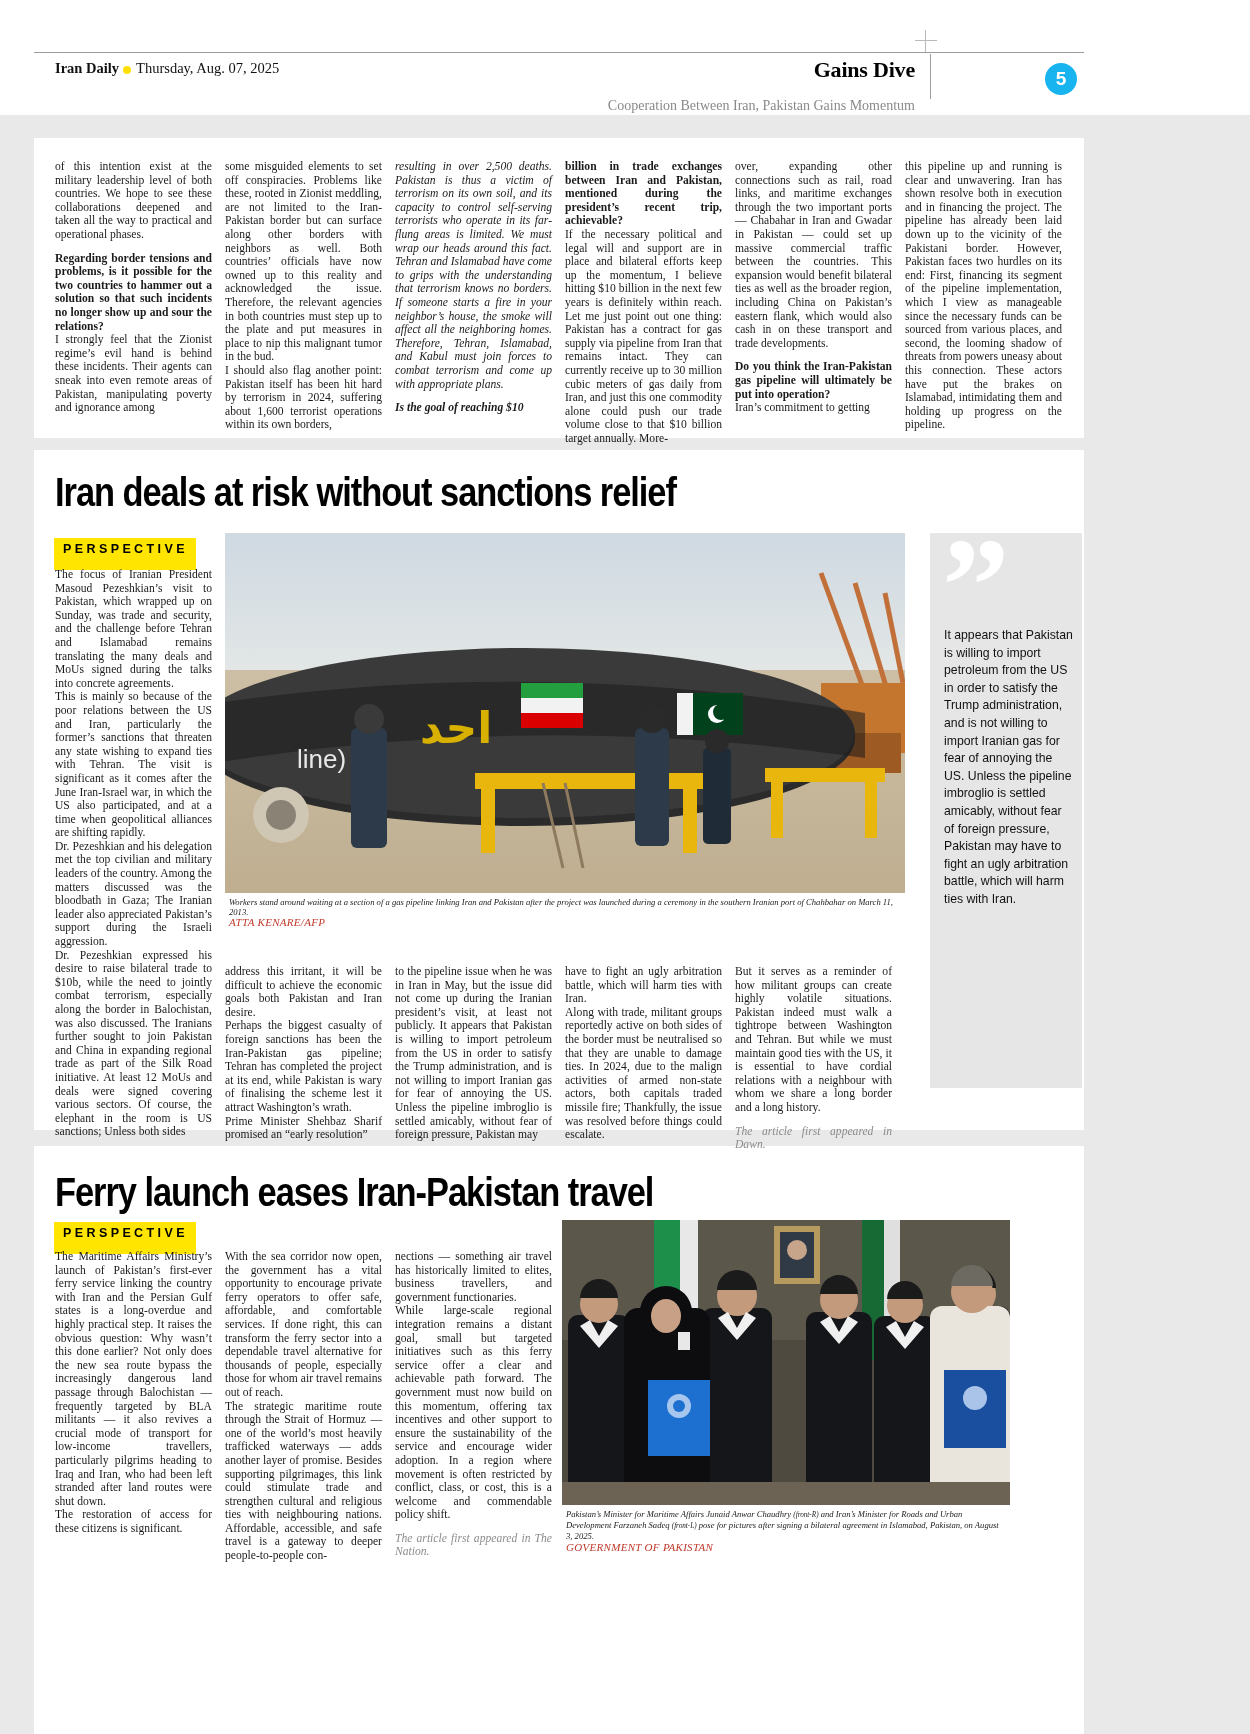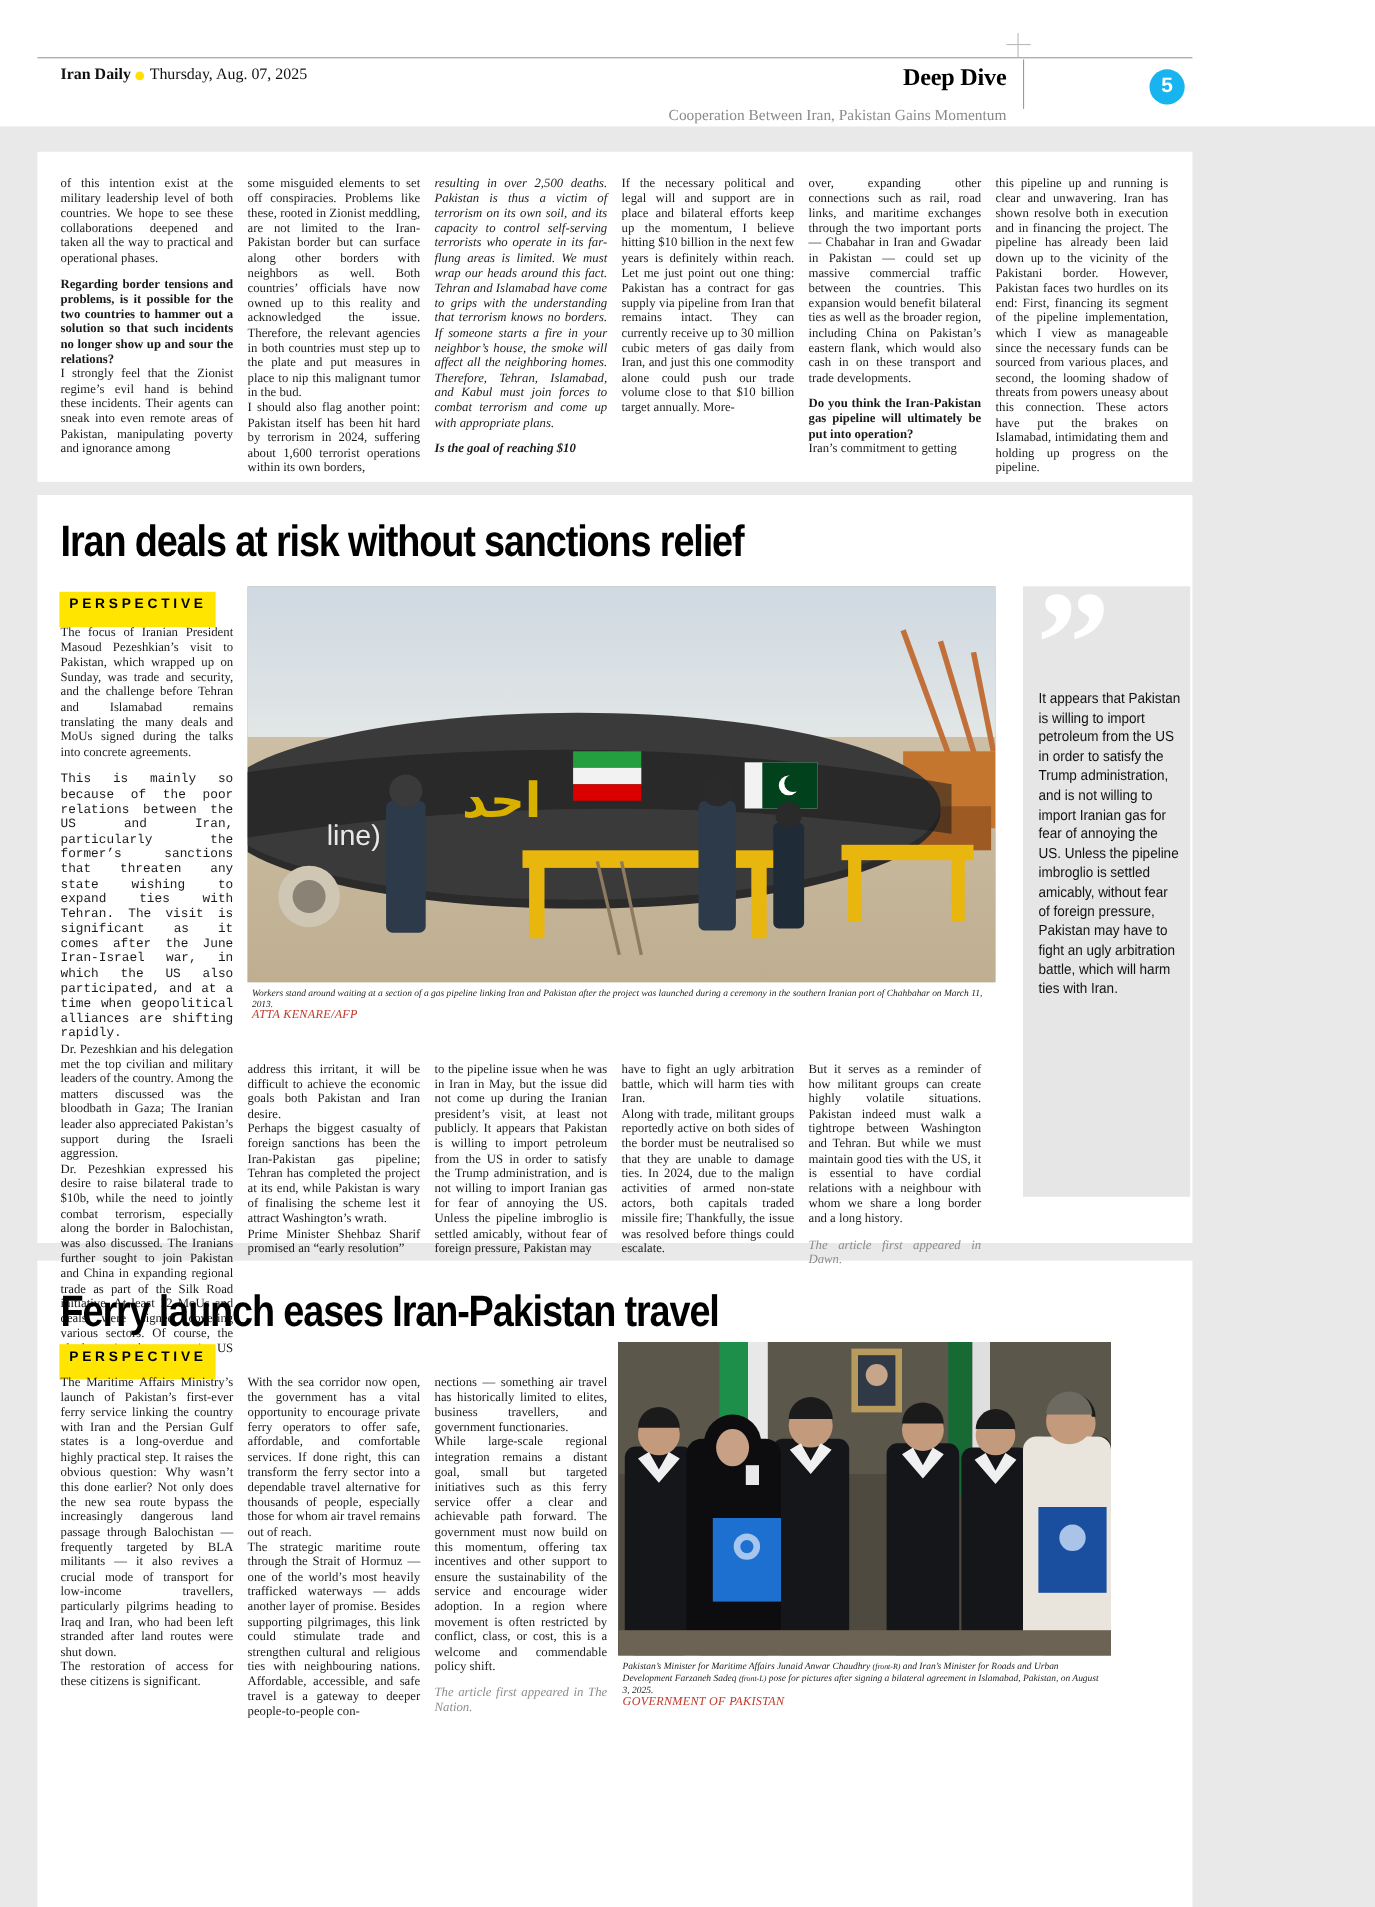--- a/index.html
+++ b/index.html
@@ -71,7 +71,7 @@
     <b>Iran Daily</b><span class="dot"></span><span class="mh-date">Thursday, Aug. 07, 2025</span>
   </div>
   <div class="mh-center">
-    <div class="section-title">Deep Dive</div>
+    <div class="section-title">Gains Dive</div>
     <div class="section-sub">Cooperation Between Iran, Pakistan Gains Momentum</div>
   </div>
   <div class="mh-divider"></div>

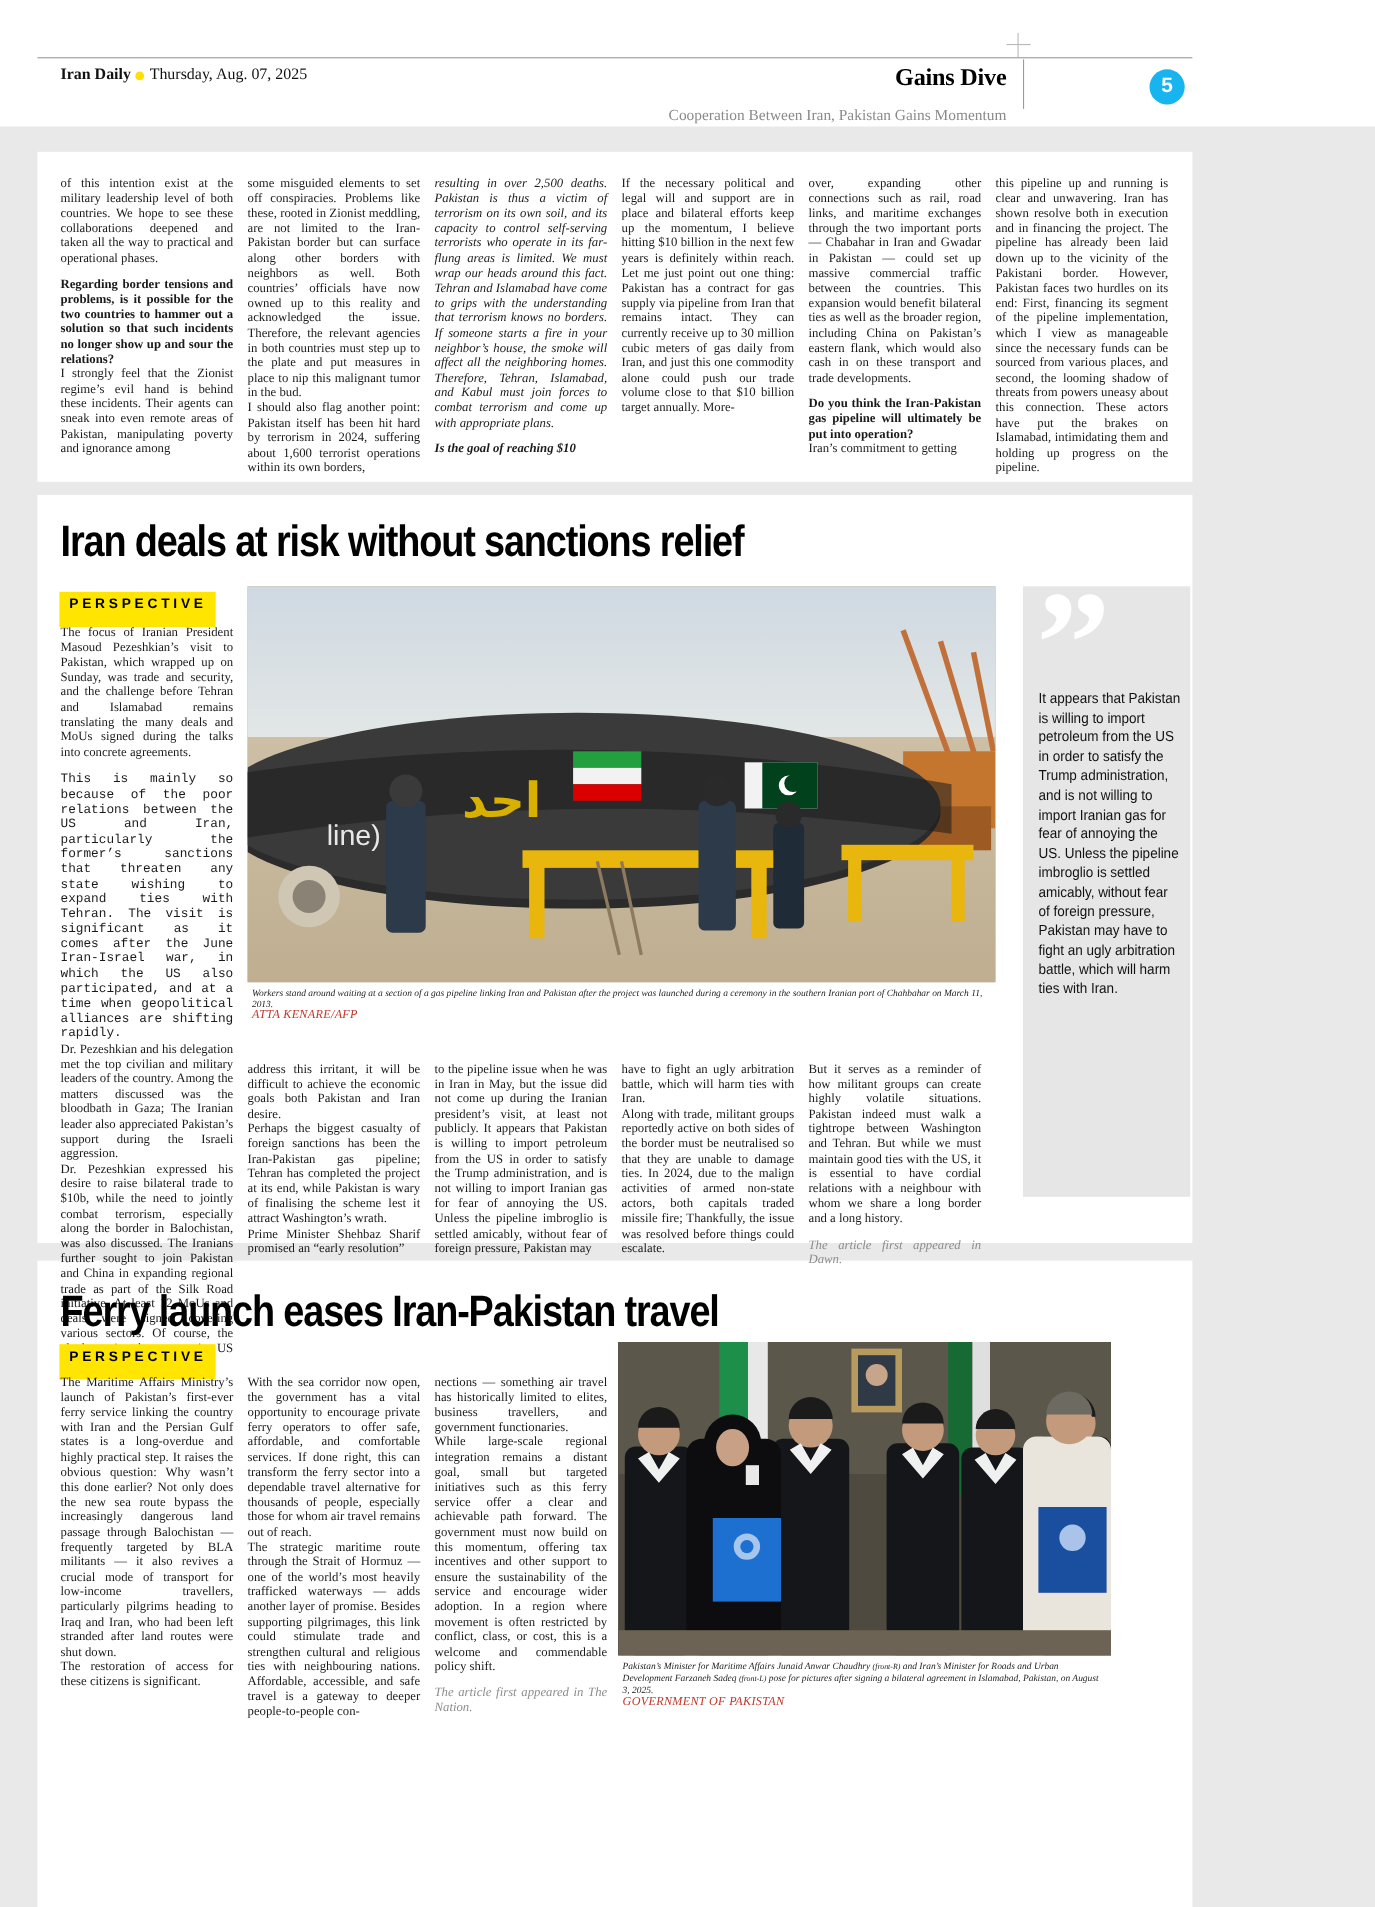--- a/index.html
+++ b/index.html
@@ -97,6 +97,7 @@
         <p class="b">Is the goal of reaching $10</p>
       </div>
       <div class="col" style="left: 565px; top: 160px; width: 157px;">
+        <p class="b first">billion in trade exchanges between Iran and Pakistan, mentioned during the president’s recent trip, achievable?</p>
         <p style="margin-top: 0px;">If the necessary political and legal will and support are in place and bilateral efforts keep up the momentum, I believe hitting $10 billion in the next few years is definitely within reach. Let me just point out one thing: Pakistan has a contract for gas supply via pipeline from Iran that remains intact. They can currently receive up to 30 million cubic meters of gas daily from Iran, and just this one commodity alone could push our trade volume close to that $10 billion target annually. More-</p>
       </div>
       <div class="col" style="left: 735px; top: 160px; width: 157px;">

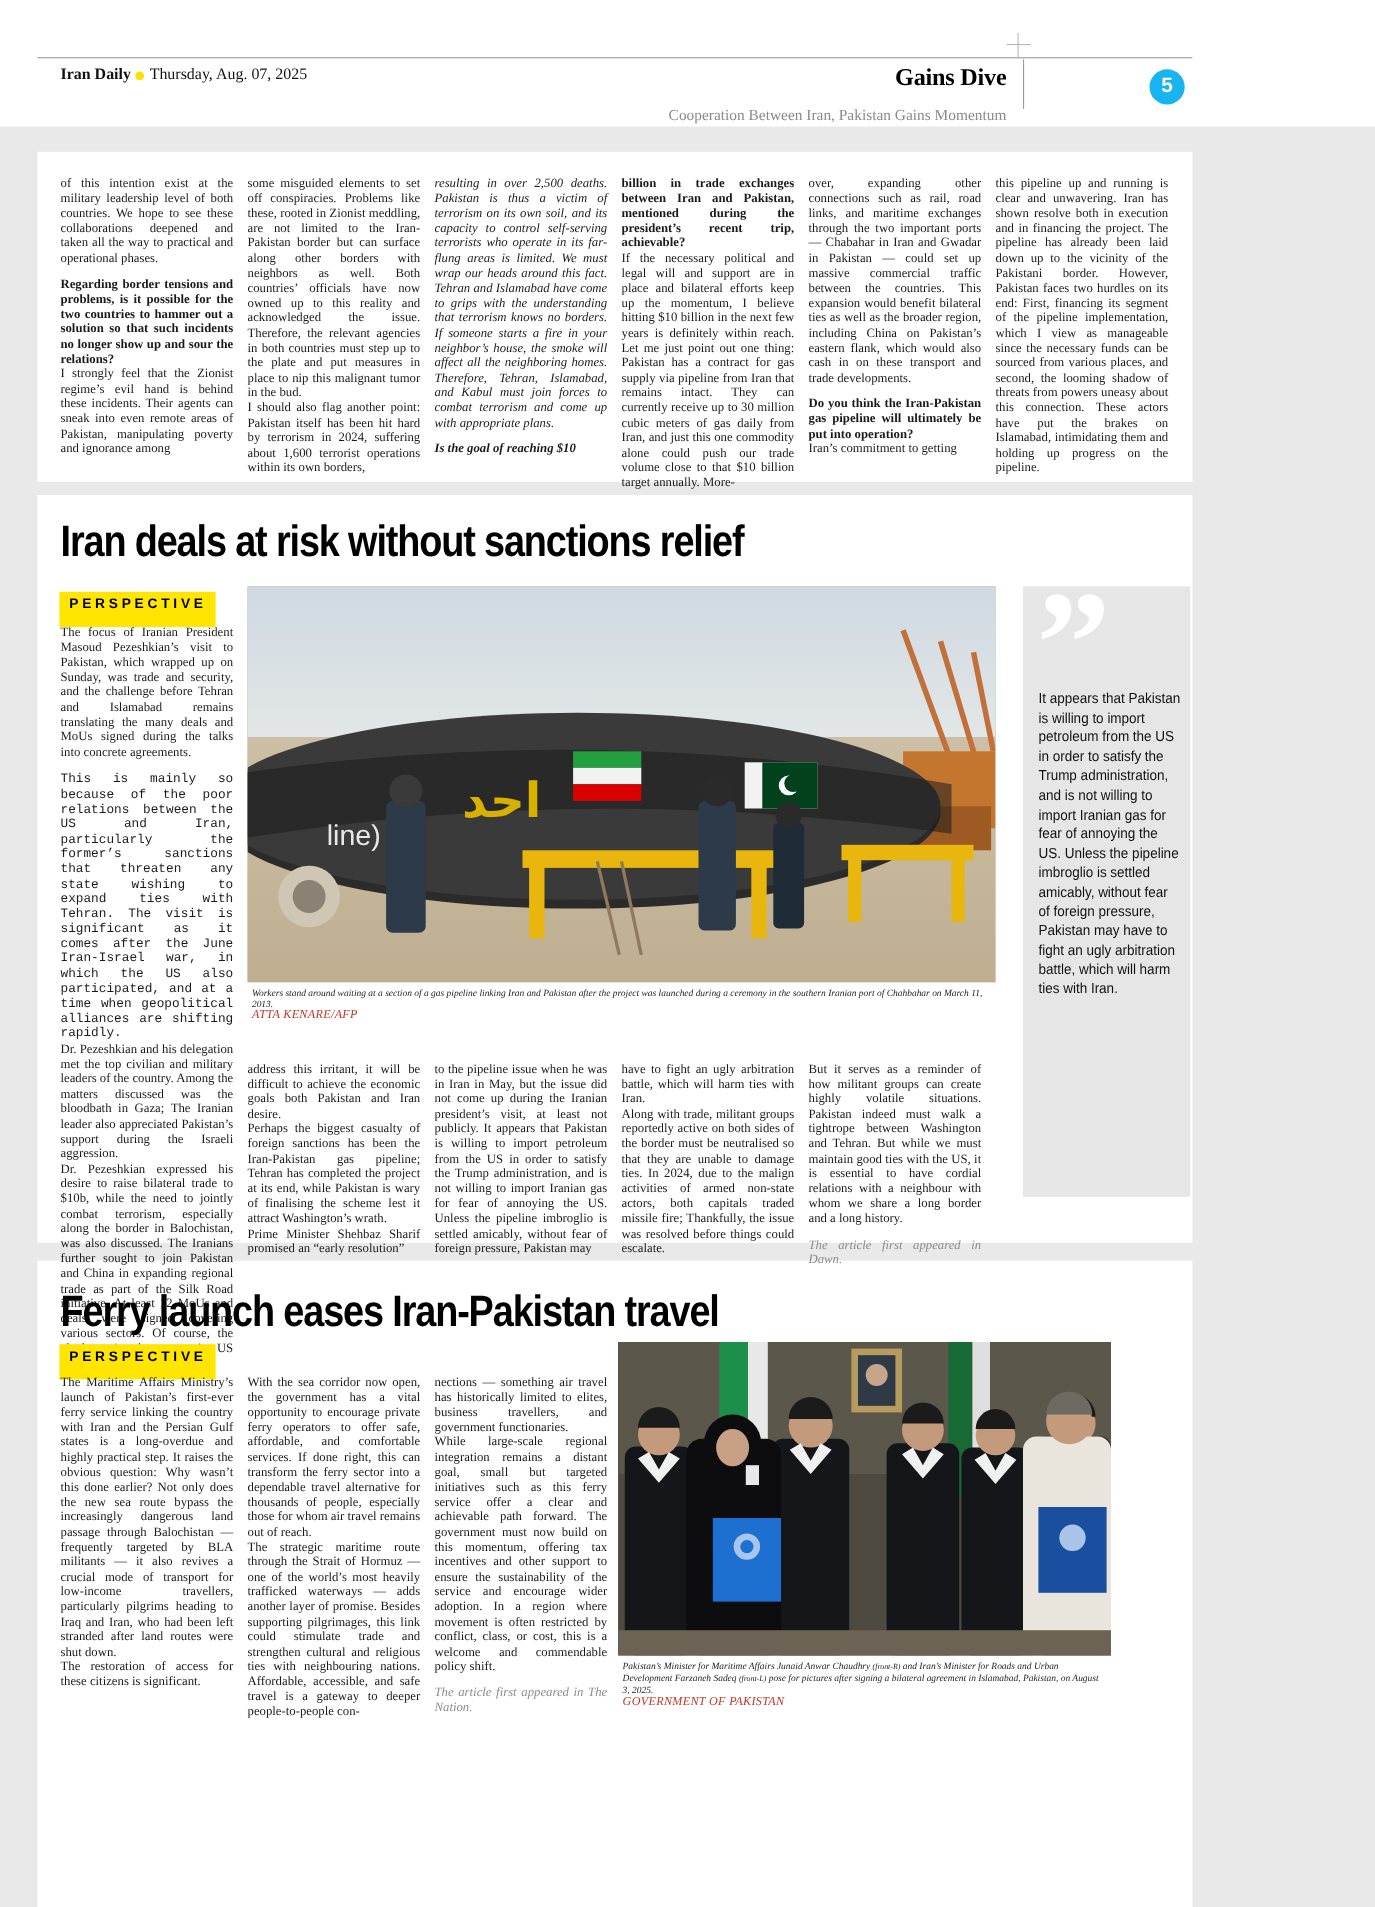--- a/index.html
+++ b/index.html
@@ -185,7 +185,7 @@
   <div id="a1cols">
       <div class="col" style="left: 55px; top: 568px; width: 157px;">
         <p>The focus of Iranian President Masoud Pezeshkian’s visit to Pakistan, which wrapped up on Sunday, was trade and security, and the challenge before Tehran and Islamabad remains translating the many deals and MoUs signed during the talks into concrete agreements.</p>
-        <p style="margin-top: 12px; font-family: Liberation Mono, monospace;">This is mainly so because of the poor relations between the US and Iran, particularly the former’s sanctions that threaten any state wishing to expand ties with Tehran. The visit is significant as it comes after the June Iran-Israel war, in which the US also participated, and at a time when geopolitical alliances are shifting rapidly.</p>
+        <p style="margin-top: 0px;">This is mainly so because of the poor relations between the US and Iran, particularly the former’s sanctions that threaten any state wishing to expand ties with Tehran. The visit is significant as it comes after the June Iran-Israel war, in which the US also participated, and at a time when geopolitical alliances are shifting rapidly.</p>
         <p style="margin-top: 0px;">Dr. Pezeshkian and his delegation met the top civilian and military leaders of the country. Among the matters discussed was the bloodbath in Gaza; The Iranian leader also appreciated Pakistan’s support during the Israeli aggression.</p>
         <p style="margin-top: 0px;">Dr. Pezeshkian expressed his desire to raise bilateral trade to $10b, while the need to jointly combat terrorism, especially along the border in Balochistan, was also discussed. The Iranians further sought to join Pakistan and China in expanding regional trade as part of the Silk Road initiative. At least 12 MoUs and deals were signed covering various sectors. Of course, the elephant in the room is US sanctions; Unless both sides</p>
       </div>

